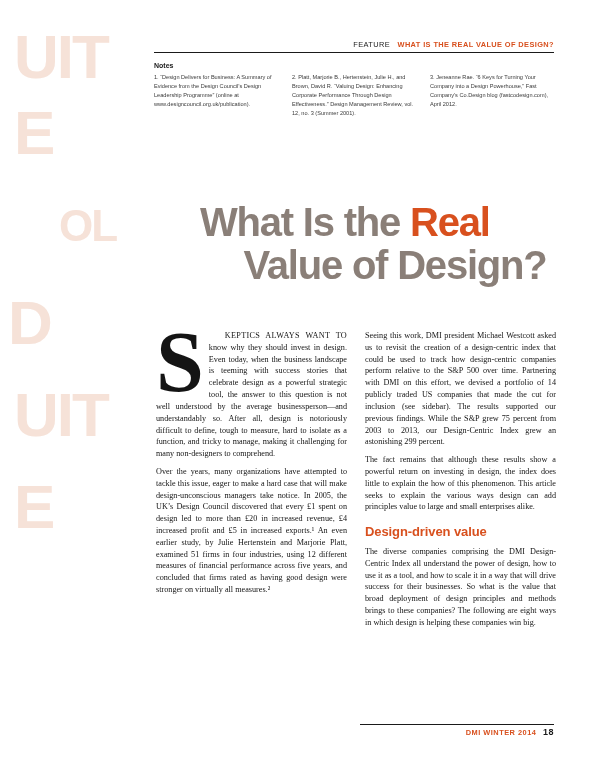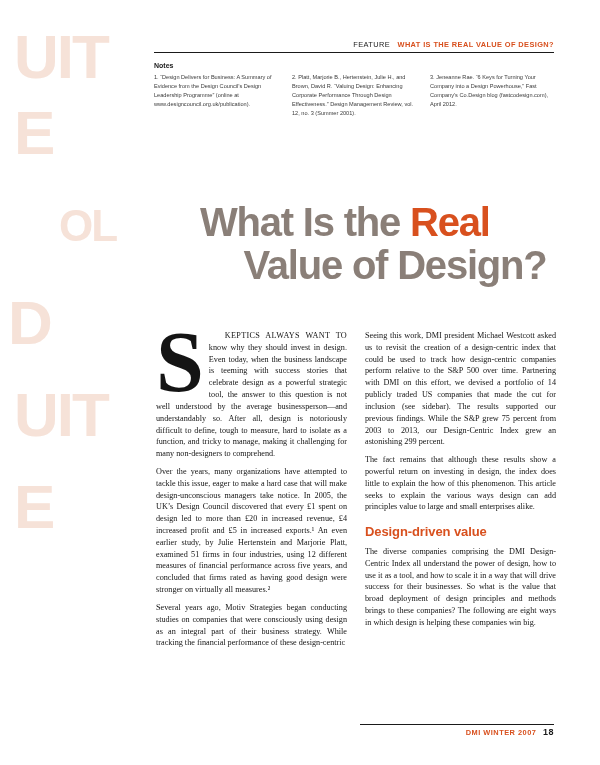--- a/index.html
+++ b/index.html
@@ -234,7 +234,6 @@
   <div class="col">
     <p><span class="dropcap">S</span><span class="smallcaps">KEPTICS ALWAYS WANT TO</span> <span>know why they should invest in design. Even today, when the business landscape is teeming with success stories that celebrate design as a powerful strategic tool, the answer to this question is not well understood by the average businessperson—and understandably so. After all, design is notoriously difficult to define, tough to measure, hard to isolate as a function, and tricky to manage, making it challenging for many non-designers to comprehend.</span></p>
     <p>Over the years, many organizations have attempted to tackle this issue, eager to make a hard case that will make design-unconscious managers take notice. In 2005, the UK’s Design Council discovered that every £1 spent on design led to more than £20 in increased revenue, £4 increased profit and £5 in increased exports.¹ An even earlier study, by Julie Hertenstein and Marjorie Platt, examined 51 firms in four industries, using 12 different measures of financial performance across five years, and concluded that firms rated as having good design were stronger on virtually all measures.²</p>
-    <p>Several years ago, Motiv Strategies began conducting studies on companies that were consciously using design as an integral part of their business strategy. While tracking the financial performance of these design-centric</p>
   </div>
 
   <div class="col">

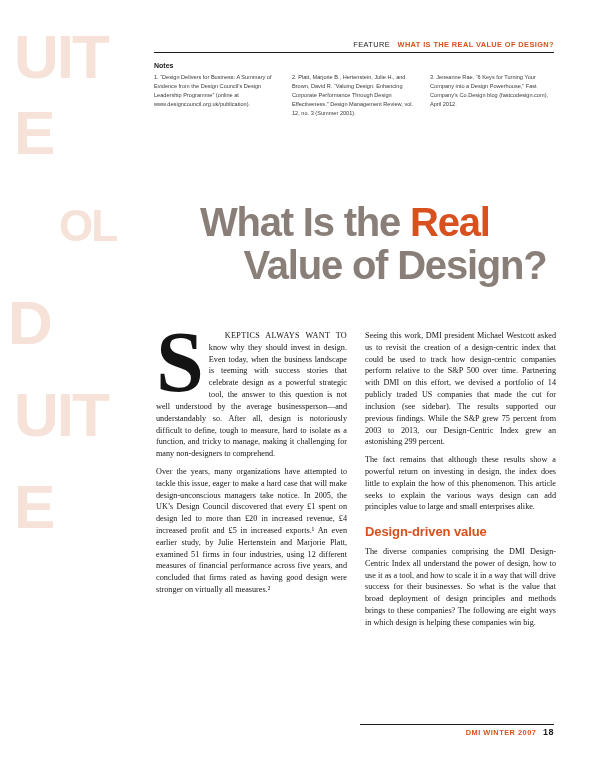--- a/index.html
+++ b/index.html
@@ -248,7 +248,7 @@
 <div class="footer-rule"></div>
 <div class="footer">
   <span>DMI</span>
-  <span>WINTER 2007</span>
+  <span>WINTER 2014</span>
   <span class="pagenum">18</span>
 </div>
 

